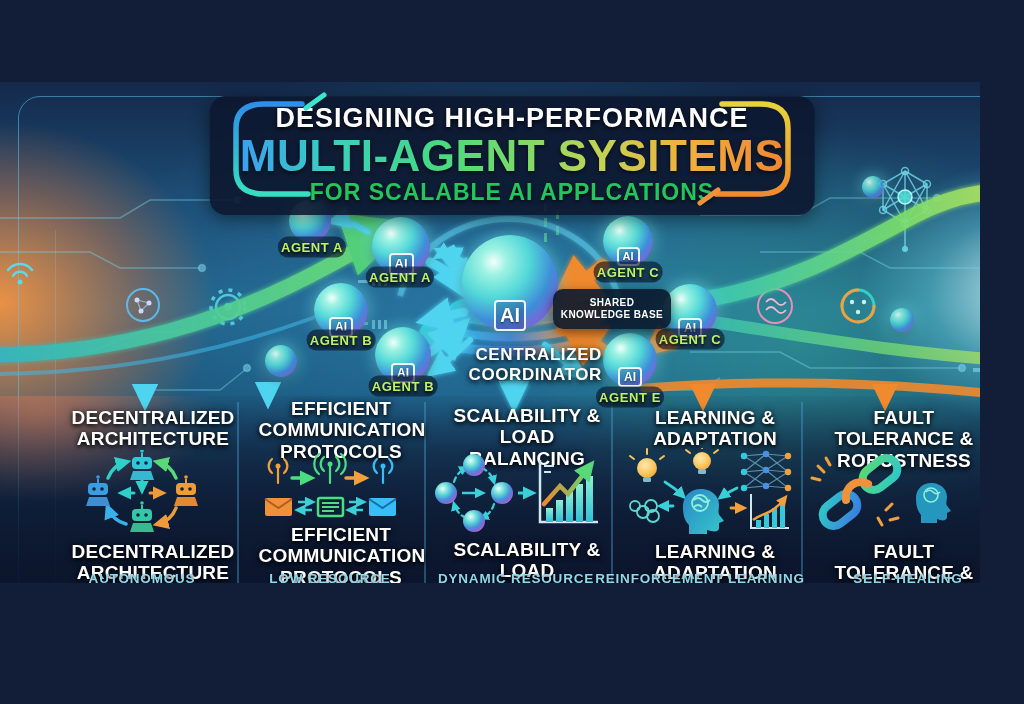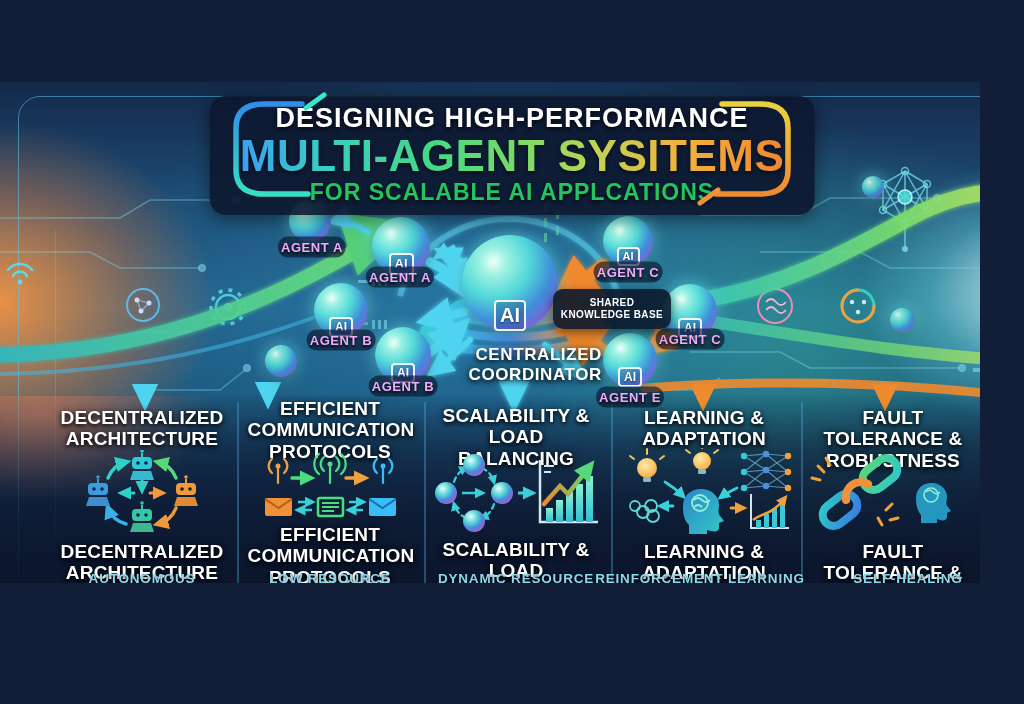--- a/index.html
+++ b/index.html
@@ -42,7 +42,7 @@
     color:#fff;font-weight:bold;background:rgba(25,55,115,.3);
     text-shadow:0 1px 2px rgba(0,0,0,.55);line-height:1.35;}
   .agent-label{position:absolute;transform:translate(-50%,-50%);z-index:22;white-space:nowrap;
-    font-size:13px;font-weight:bold;color:#f0abfc;letter-spacing:.6px;
+    font-size:13px;font-weight:bold;color:#bef264;letter-spacing:.6px;
     background:rgba(8,18,38,.62);padding:3px 3px;border-radius:10px;
     text-shadow:0 2px 3px rgba(0,0,0,.9);}
   .coord-label{position:absolute;left:512px;top:345px;transform:translateX(-50%);width:180px;z-index:22;

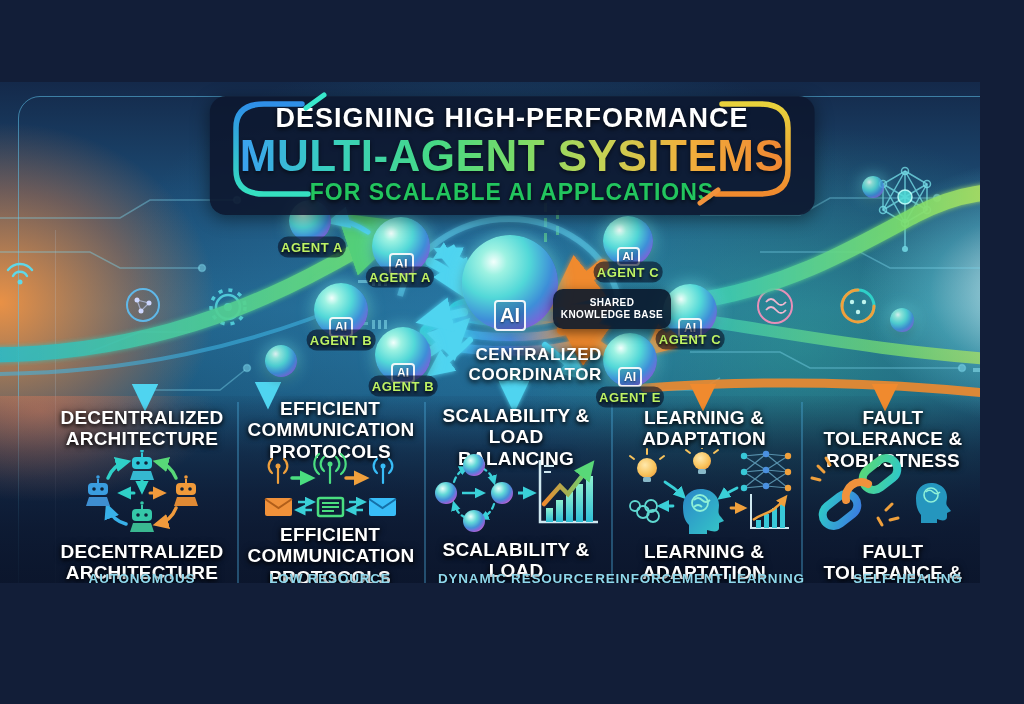--- a/index.html
+++ b/index.html
@@ -60,7 +60,7 @@
   .divider{position:absolute;top:402px;width:1.5px;height:181px;background:rgba(72,165,212,.4);z-index:8;}
   .col-heading{position:absolute;transform:translateX(-50%);text-align:center;z-index:12;
     font-size:19px;font-weight:bold;color:#fff;letter-spacing:.2px;line-height:1.12;
-    text-shadow:0 2px 4px rgba(0,0,0,.95),0 0 7px rgba(0,0,0,.55);}
+    text-shadow:0 2px 4px rgba(0,0,0,.95),0 0 7px rgba(0,0,0,.55);margin-left:11px;}
   .col-caption{position:absolute;top:571px;transform:translateX(-50%);z-index:12;white-space:nowrap;
     font-size:13.5px;font-weight:bold;color:#8fd8ec;letter-spacing:.8px;
     text-shadow:0 1px 3px rgba(0,0,0,.9);}

